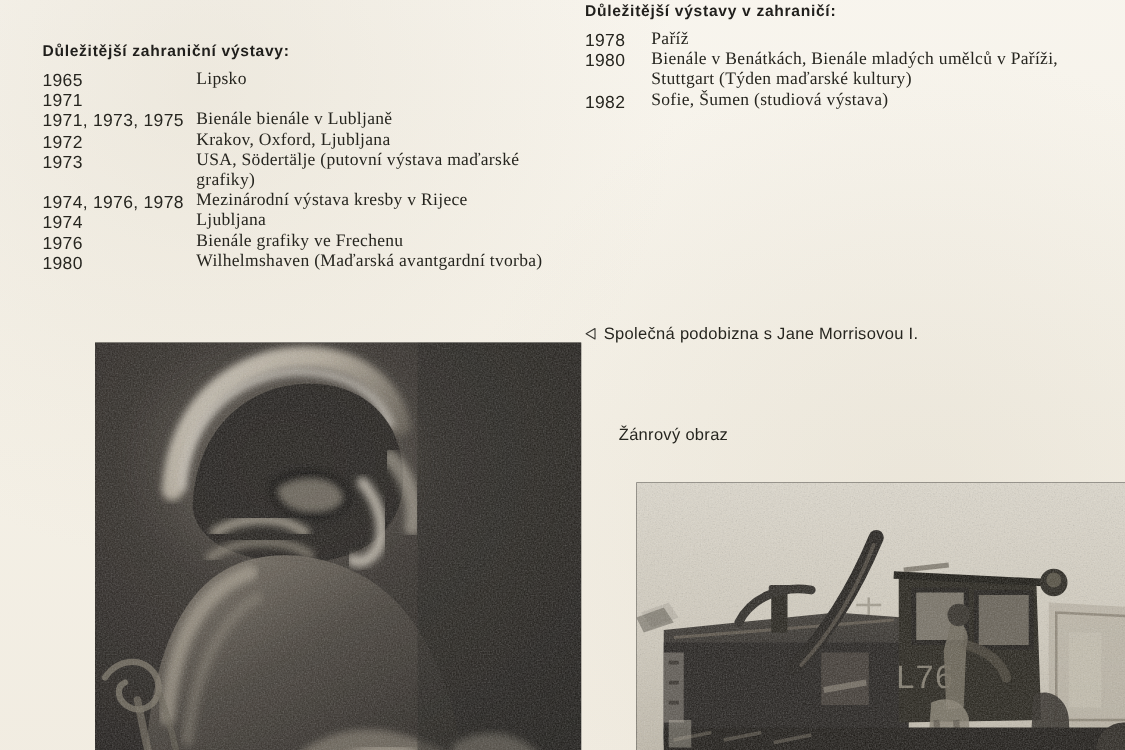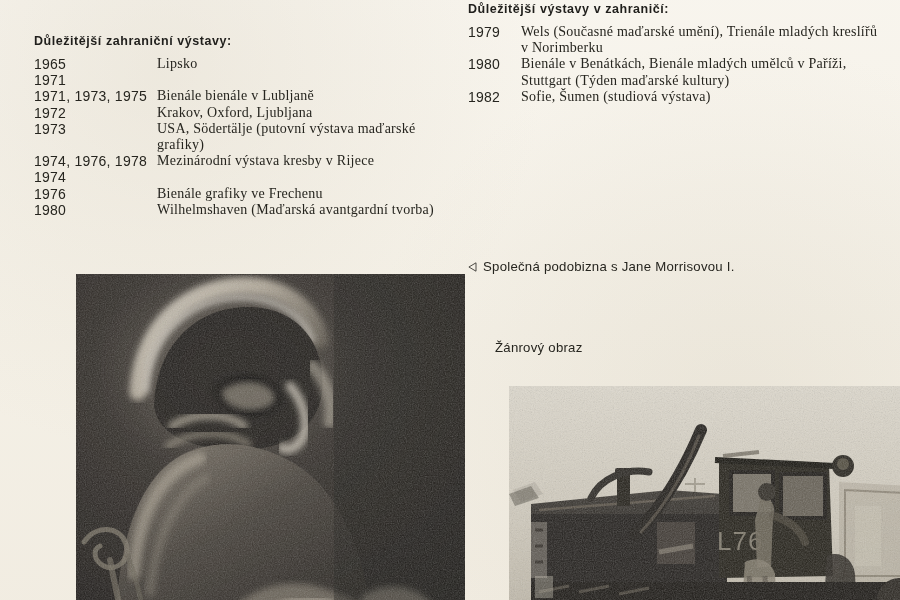--- a/index.html
+++ b/index.html
@@ -164,6 +164,10 @@
     <h2 class="col-heading">Důležitější výstavy v zahraničí:</h2>
     <div class="entry-list">
 
+      <div class="entry">
+        <span class="entry-year">1978</span>
+        <span class="entry-desc">Paříž</span>
+      </div>
       <div class="entry">
         <span class="entry-year">1979</span>
         <span class="entry-desc">Wels (Současné maďarské umění), Trienále mladých kreslířů v Norimberku</span>

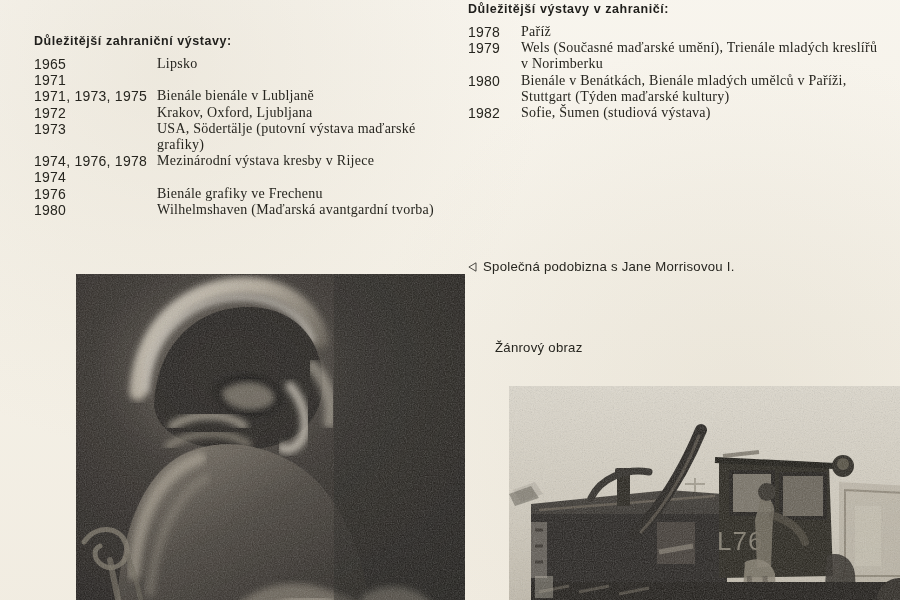--- a/index.html
+++ b/index.html
@@ -167,10 +167,6 @@
       <div class="entry">
         <span class="entry-year">1978</span>
         <span class="entry-desc">Paříž</span>
-      </div>
-      <div class="entry">
-        <span class="entry-year">1979</span>
-        <span class="entry-desc">Wels (Současné maďarské umění), Trienále mladých kreslířů v Norimberku</span>
       </div>
       <div class="entry">
         <span class="entry-year">1980</span>

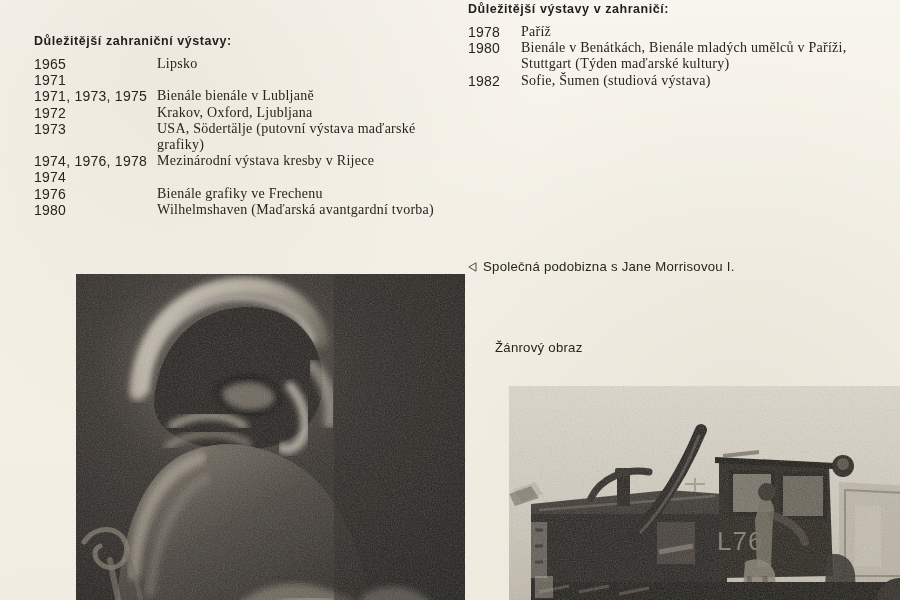--- a/index.html
+++ b/index.html
@@ -147,6 +147,7 @@
       </div>
       <div class="entry">
         <span class="entry-year">1974</span>
+        <span class="entry-desc">Ljubljana</span>
       </div>
       <div class="entry">
         <span class="entry-year">1976</span>

